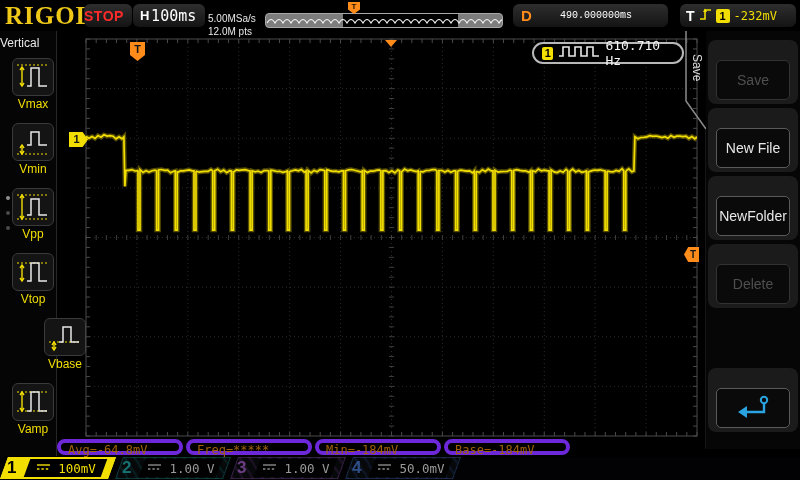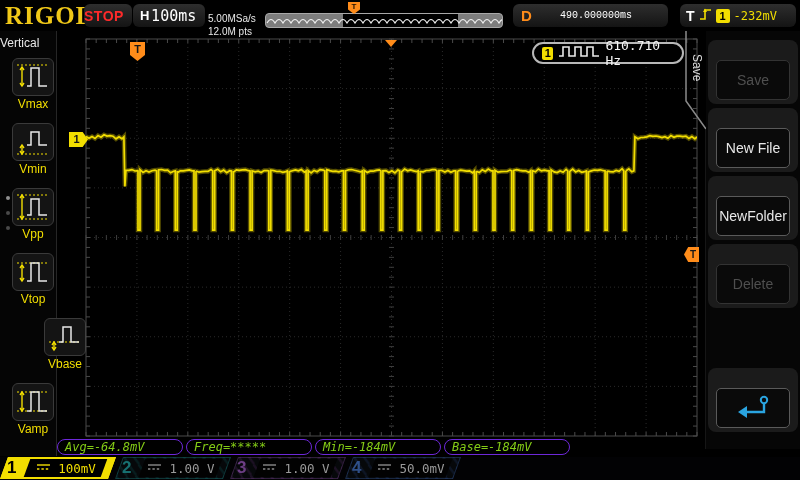--- a/index.html
+++ b/index.html
@@ -80,8 +80,8 @@
 
   
   #measbar{position:absolute;left:57px;top:439px;display:flex;gap:3px;}
-  .meas-box{width:126px;height:16px;border:1px solid #6d28d9;border-radius:8px;background:#000;
-            box-sizing:border-box;color:#84cc16;font-size:12px;line-height:14px;padding-left:7px;font-style:italic;}
+  .meas-box{width:126px;height:16px;border:4px solid #6d28d9;border-radius:8px;background:#000;
+            box-sizing:border-box;color:#a16207;font-size:12px;line-height:14px;padding-left:7px;}
 
   
   #chbar{position:absolute;left:0;top:457px;width:800px;height:23px;background:#020204;}

